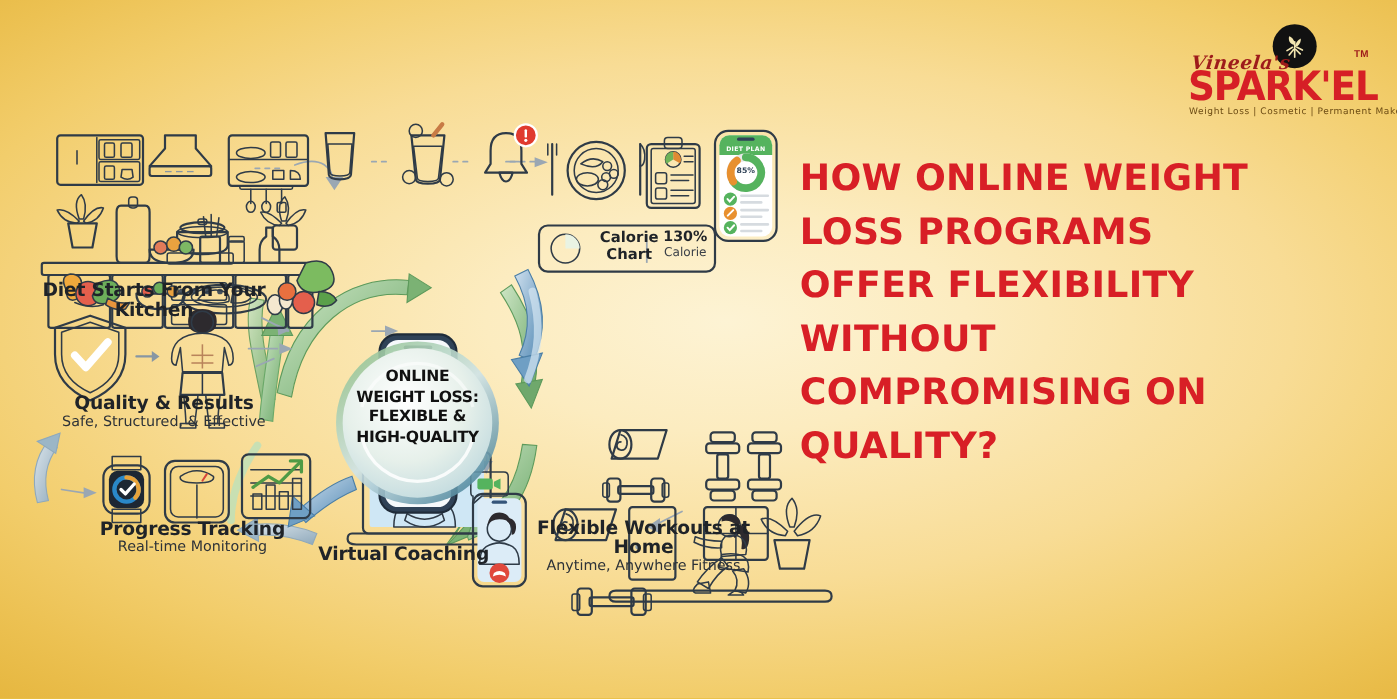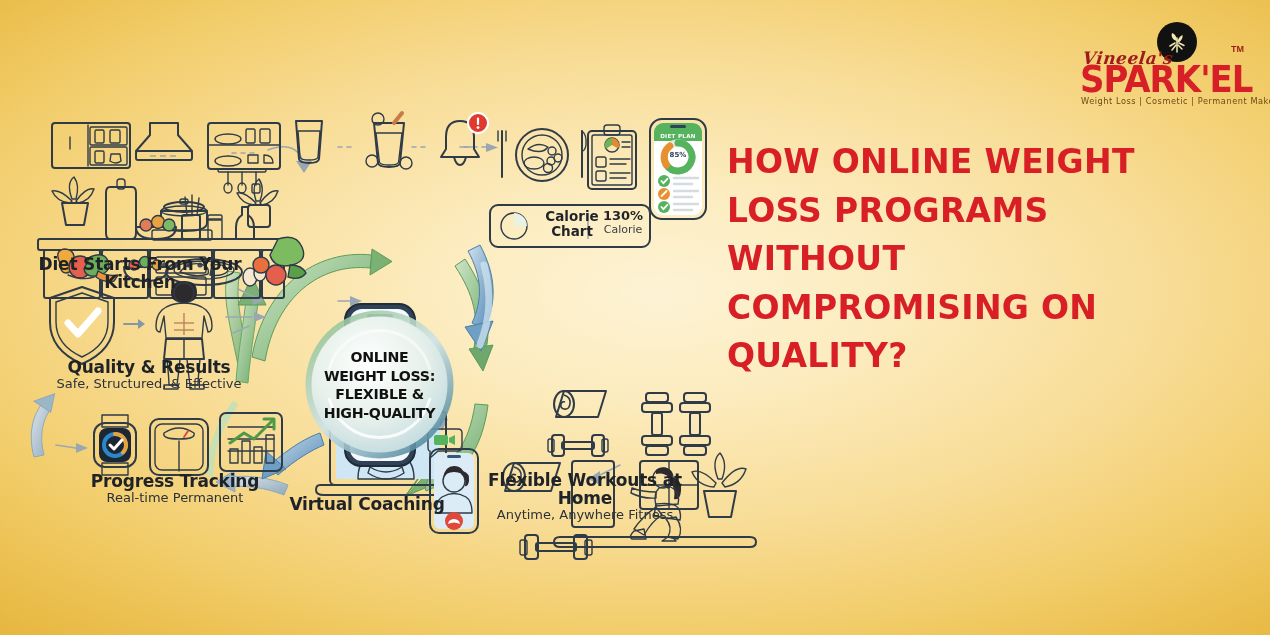--- a/index.html
+++ b/index.html
@@ -73,6 +73,7 @@
   <div id="headline">
     <div class="ln">HOW ONLINE WEIGHT</div>
     <div class="ln">LOSS PROGRAMS</div>
+    <div class="ln">OFFER FLEXIBILITY</div>
     <div class="ln">WITHOUT</div>
     <div class="ln">COMPROMISING ON</div>
     <div class="ln">QUALITY?</div>

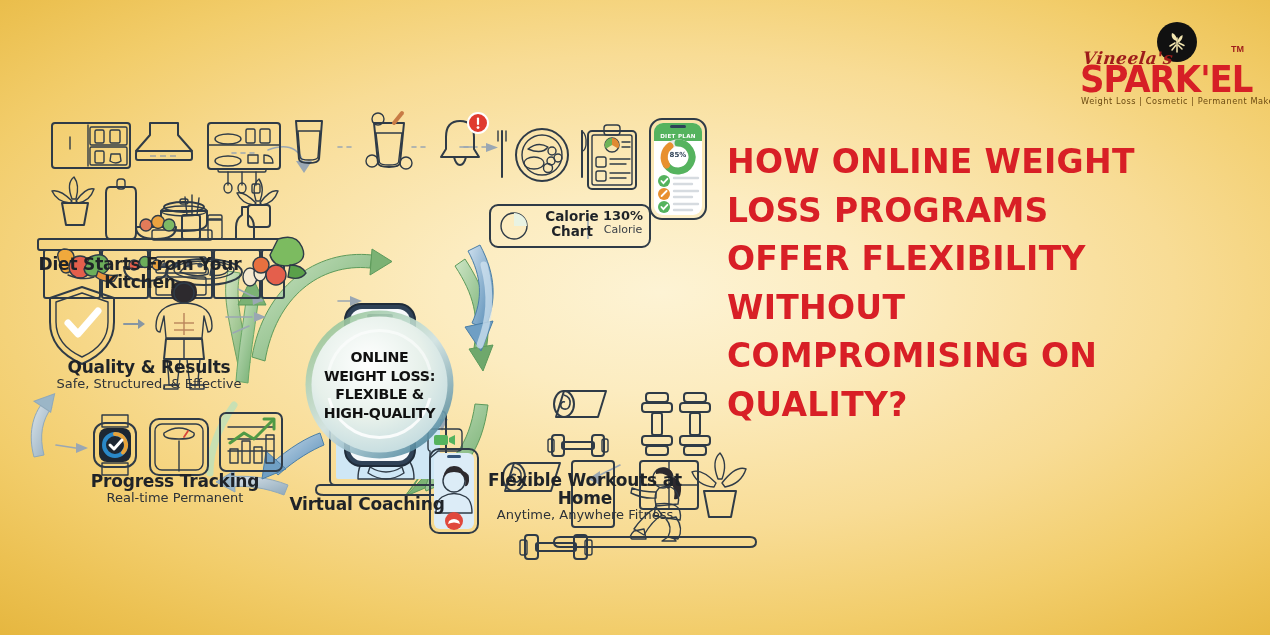--- a/index.html
+++ b/index.html
@@ -40,7 +40,7 @@
   .lnT{stroke:#2f3b47;fill:none;stroke-width:1.4;stroke-linecap:round;stroke-linejoin:round;}
   
   #center{position:absolute;left:283px;top:203px;width:153px;height:153px;}
-  #centerTxt{position:absolute;left:283px;top:243px;width:153px;text-align:center;
+  #centerTxt{position:absolute;left:283px;top:228px;width:153px;text-align:center;
     font-family:"DejaVu Sans",sans-serif;font-weight:700;font-size:14.2px;line-height:18.5px;
     color:#111;letter-spacing:-.3px;}
   svg{display:block;overflow:visible;}

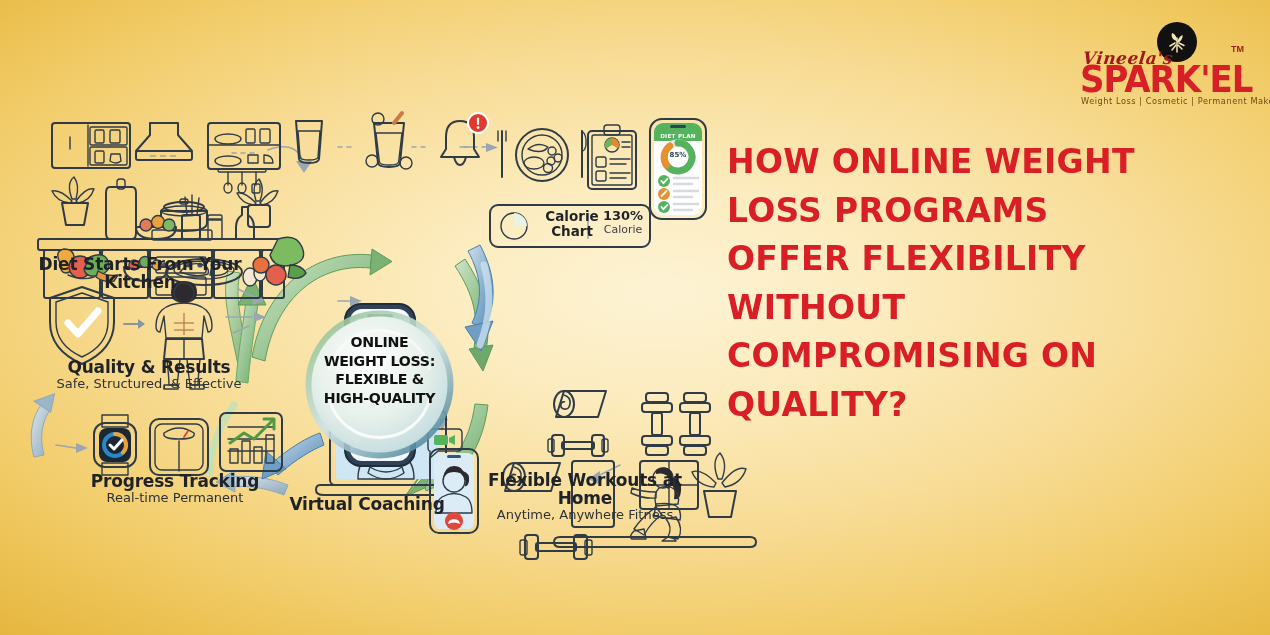--- a/index.html
+++ b/index.html
@@ -620,7 +620,7 @@
     </div>
     <div class="cap" style="left:40px;top:367px;width:230px;">
       <div class="t1">Progress Tracking</div>
-      <div class="t2">Real-time Permanent</div>
+      <div class="t2">Real-time Monitoring</div>
     </div>
     <div class="cap" style="left:24px;top:253px;width:210px;">
       <div class="t1">Quality &amp; Results</div>

